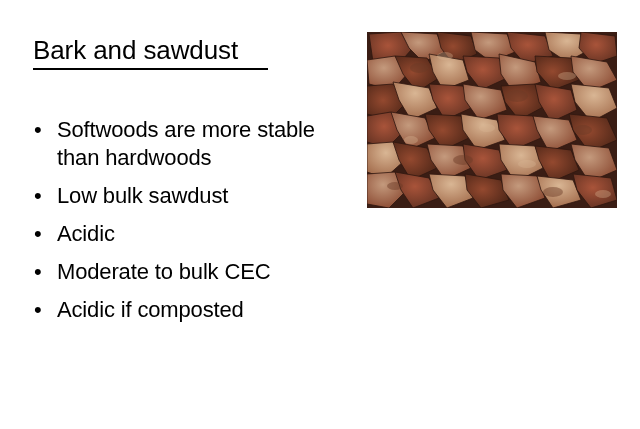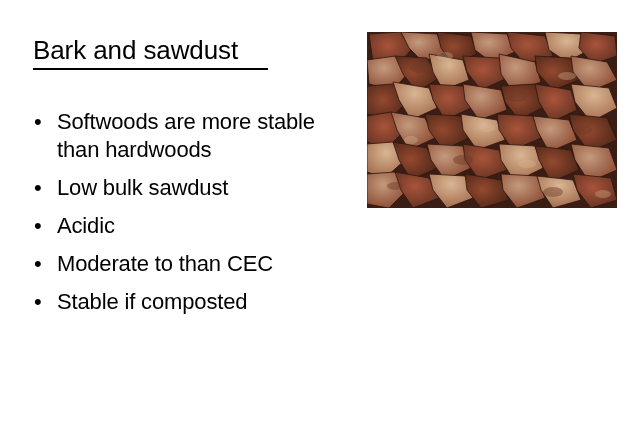--- a/index.html
+++ b/index.html
@@ -71,6 +71,7 @@
   }
   .bullet-text {
     display: block;
+    margin-top: 8px;
   }
 
   

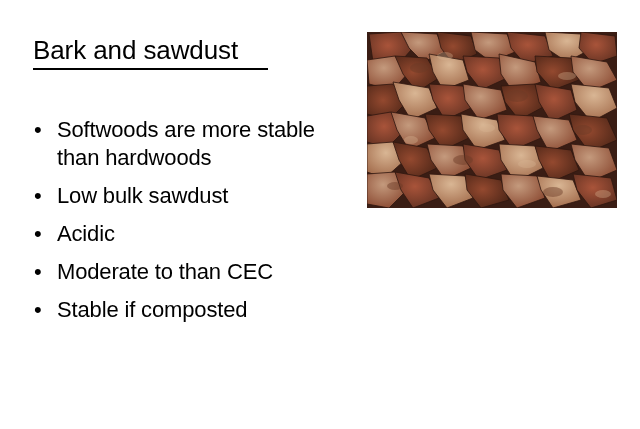--- a/index.html
+++ b/index.html
@@ -113,7 +113,7 @@
     </li>
     <li class="bullet-item">
       <span class="bullet-marker">•</span>
-      <span class="bullet-text">Moderate to than CEC</span>
+      <span class="bullet-text">Moderate to bulk CEC</span>
     </li>
     <li class="bullet-item">
       <span class="bullet-marker">•</span>

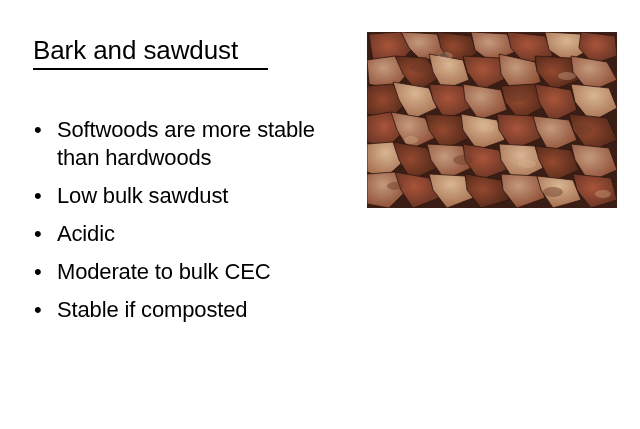--- a/index.html
+++ b/index.html
@@ -117,7 +117,7 @@
     </li>
     <li class="bullet-item">
       <span class="bullet-marker">•</span>
-      <span class="bullet-text">Stable if composted</span>
+      <span class="bullet-text">Acidic if composted</span>
     </li>
   </ul>
 

